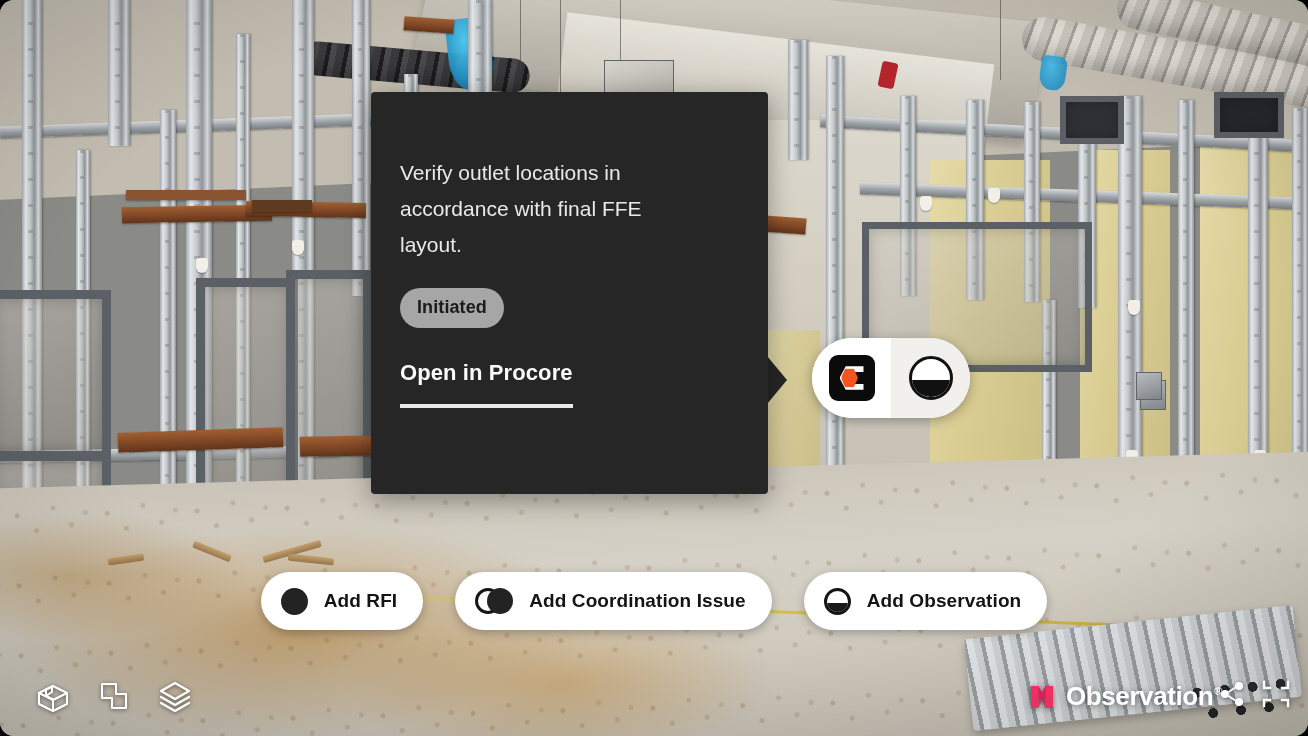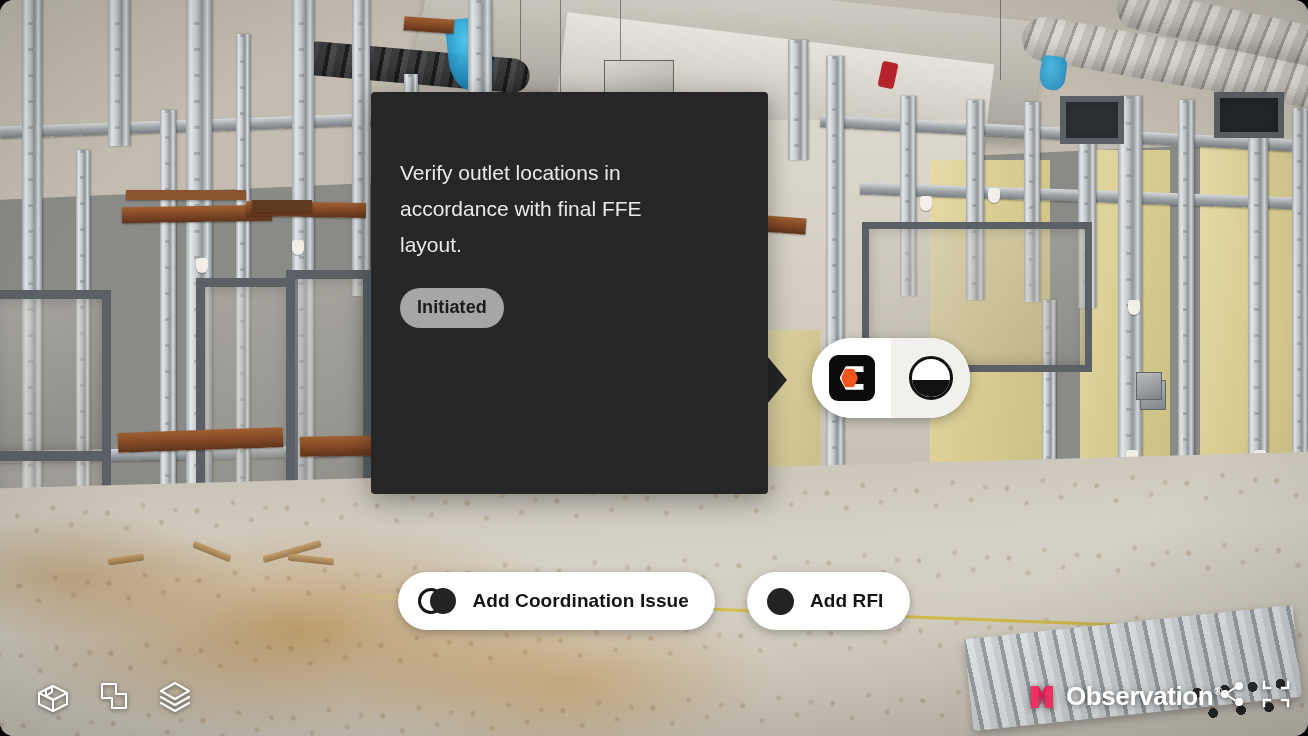--- a/index.html
+++ b/index.html
@@ -463,6 +463,7 @@
     <div class="card-body">Verify outlet locations in accordance with final FFE layout.</div>
     <div class="status-badge">Initiated</div>
     <br>
+    <a href="#" class="card-link">Open in Procore</a>
   </div>
 
   <div class="icon-pill">

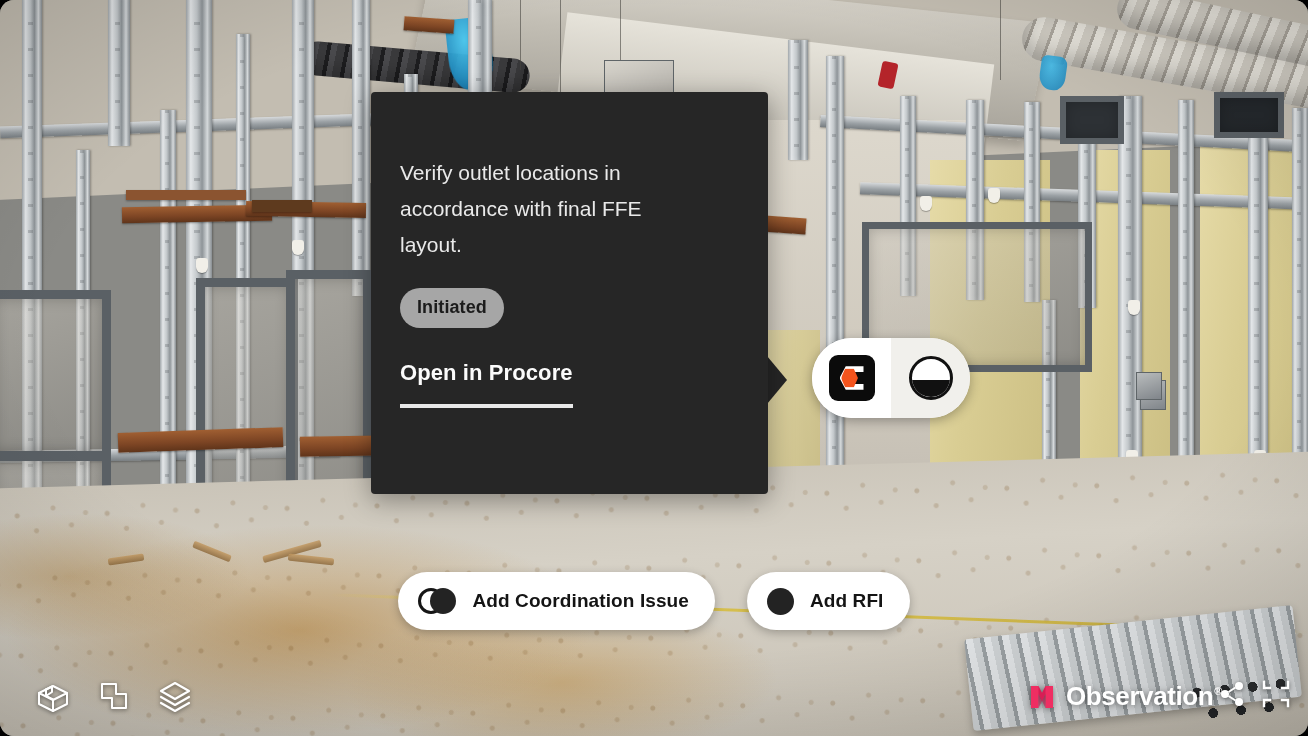--- a/index.html
+++ b/index.html
@@ -478,16 +478,16 @@
   <div class="actions">
 
     <button class="action-btn">
+      <span class="ic-dot"></span>
+      <span>Add RFI</span>
+    </button>
+
+    <button class="action-btn">
       <span class="ic-venn">
         <span class="c1"></span>
           <span class="c2"></span>
       </span>
       <span>Add Coordination Issue</span>
-    </button>
-
-    <button class="action-btn">
-      <span class="ic-dot"></span>
-      <span>Add RFI</span>
     </button>
 
   </div>

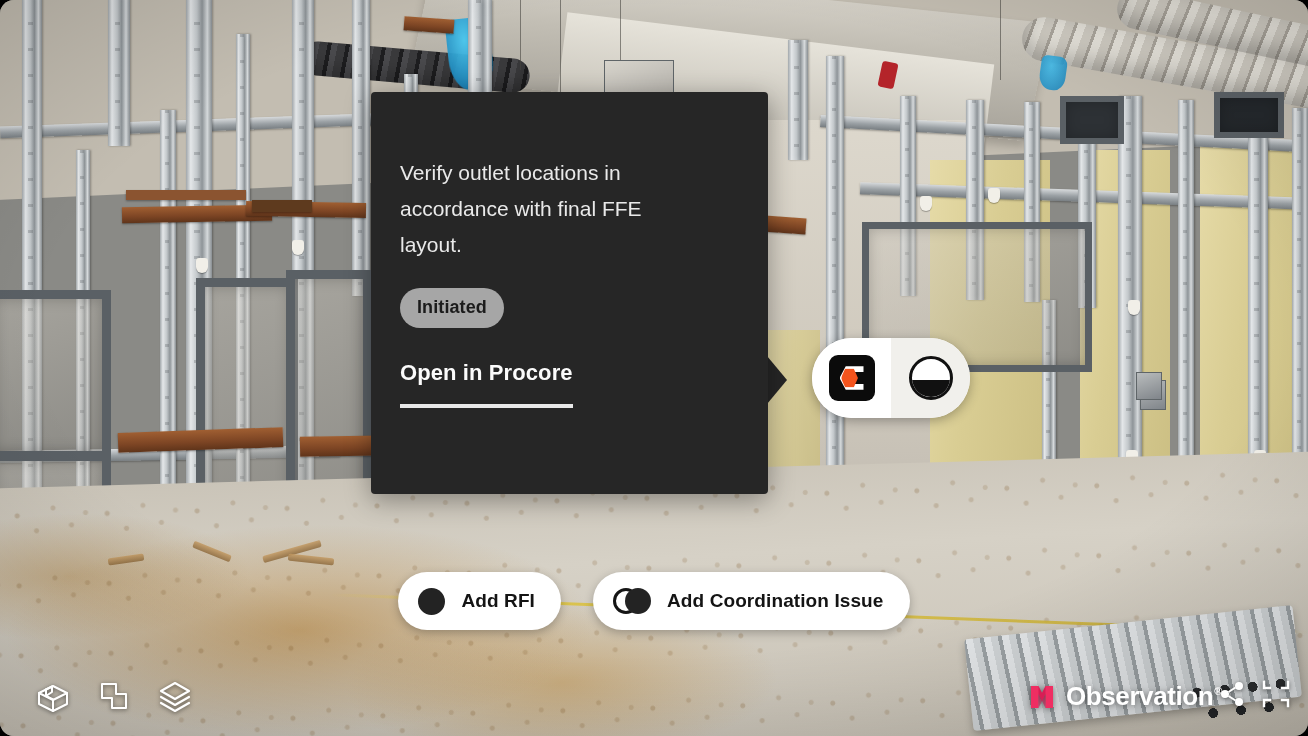--- a/index.html
+++ b/index.html
@@ -490,6 +490,10 @@
       <span>Add Coordination Issue</span>
     </button>
 
+    <button class="action-btn">
+      <span class="ic-half"></span>
+      <span>Add Observation</span>
+    </button>
   </div>
 
   <div class="view-tools">

